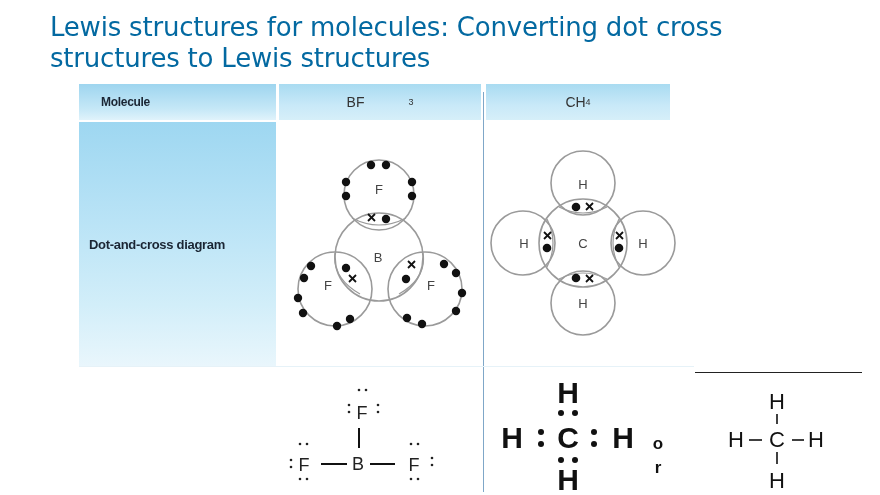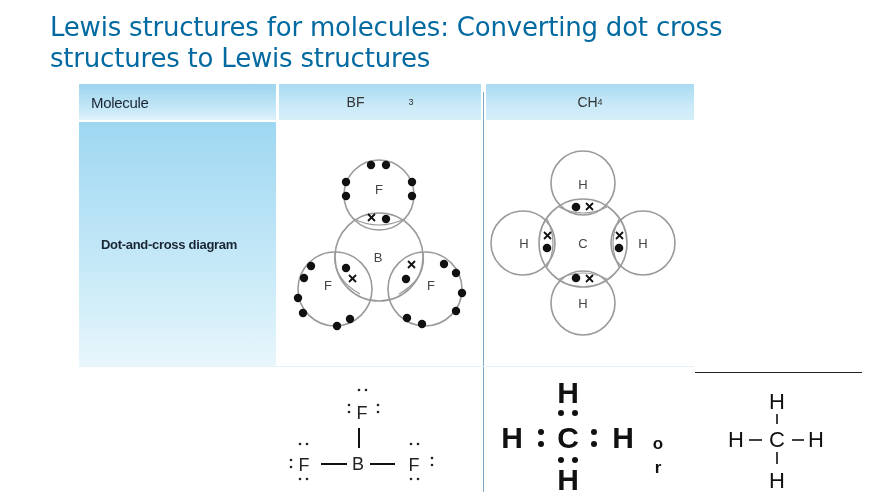--- a/index.html
+++ b/index.html
@@ -19,7 +19,7 @@
     font-family: "Liberation Sans", sans-serif; font-size: 14px; color: #333;
     display: flex; align-items: center;
   }
-  .hdr-molecule { left: 79px; width: 197px; padding-left: 12px; font-weight: normal; color: #1a2533; font-size: 15px; letter-spacing: -0.3px;
+  .hdr-molecule { left: 79px; width: 197px; padding-left: 22px; font-weight: bold; color: #1a2533; font-size: 12px; letter-spacing: -0.3px;
     background: linear-gradient(180deg, #9ed5ef 0%, #c6e8f7 70%, #e0f3fb 100%); }
   .hdr-bf3 { left: 279px; width: 202px; justify-content: center; gap: 44px; }
   .hdr-ch4 { left: 486px; width: 208px; justify-content: center; }

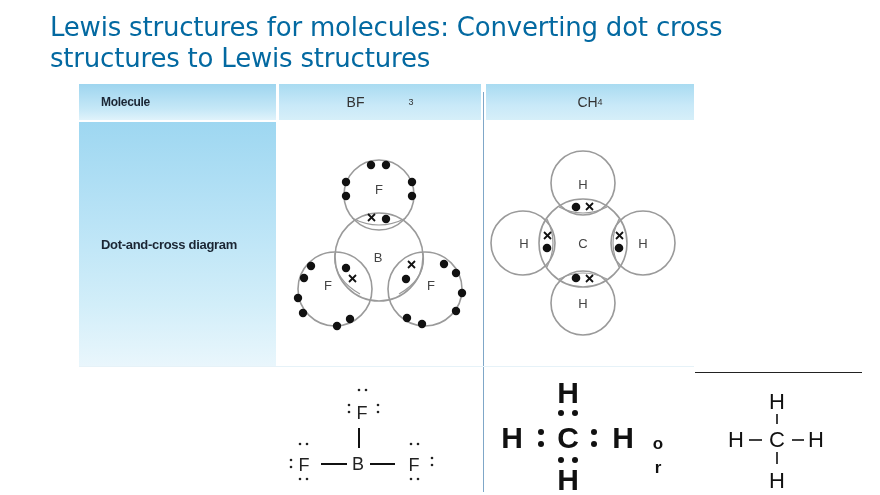--- a/index.html
+++ b/index.html
@@ -22,7 +22,7 @@
   .hdr-molecule { left: 79px; width: 197px; padding-left: 22px; font-weight: bold; color: #1a2533; font-size: 12px; letter-spacing: -0.3px;
     background: linear-gradient(180deg, #9ed5ef 0%, #c6e8f7 70%, #e0f3fb 100%); }
   .hdr-bf3 { left: 279px; width: 202px; justify-content: center; gap: 44px; }
-  .hdr-ch4 { left: 486px; width: 208px; justify-content: center; }
+  .hdr-ch4 { left: 486px; width: 184px; justify-content: center; }
   .hdr sub { font-size: 9px; vertical-align: -3px; }
 
   .row-label {

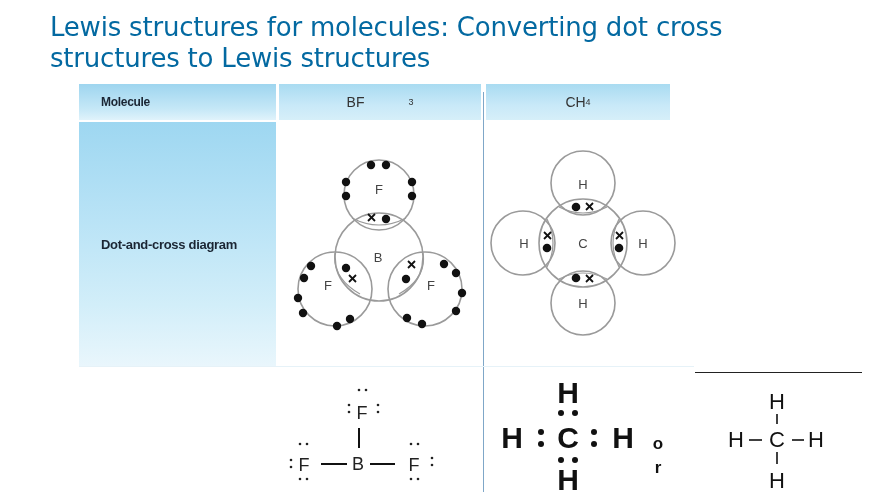--- a/index.html
+++ b/index.html
@@ -28,7 +28,7 @@
   .row-label {
     left: 79px; top: 122px; width: 197px; height: 244px;
     background: linear-gradient(180deg, #9ed7f1 0%, #b9e3f6 40%, #d2eef9 75%, #e9f6fc 100%);
-    display: flex; align-items: center; padding-left: 22px;
+    display: flex; align-items: center; padding-left: 10px;
     font-family: "Liberation Sans", sans-serif; font-weight: bold; font-size: 13px; color: #1a2533; letter-spacing: -0.3px;
   }
   .col-divider { left: 483px; top: 92px; width: 1px; height: 400px; background: #7fa7c8; }

